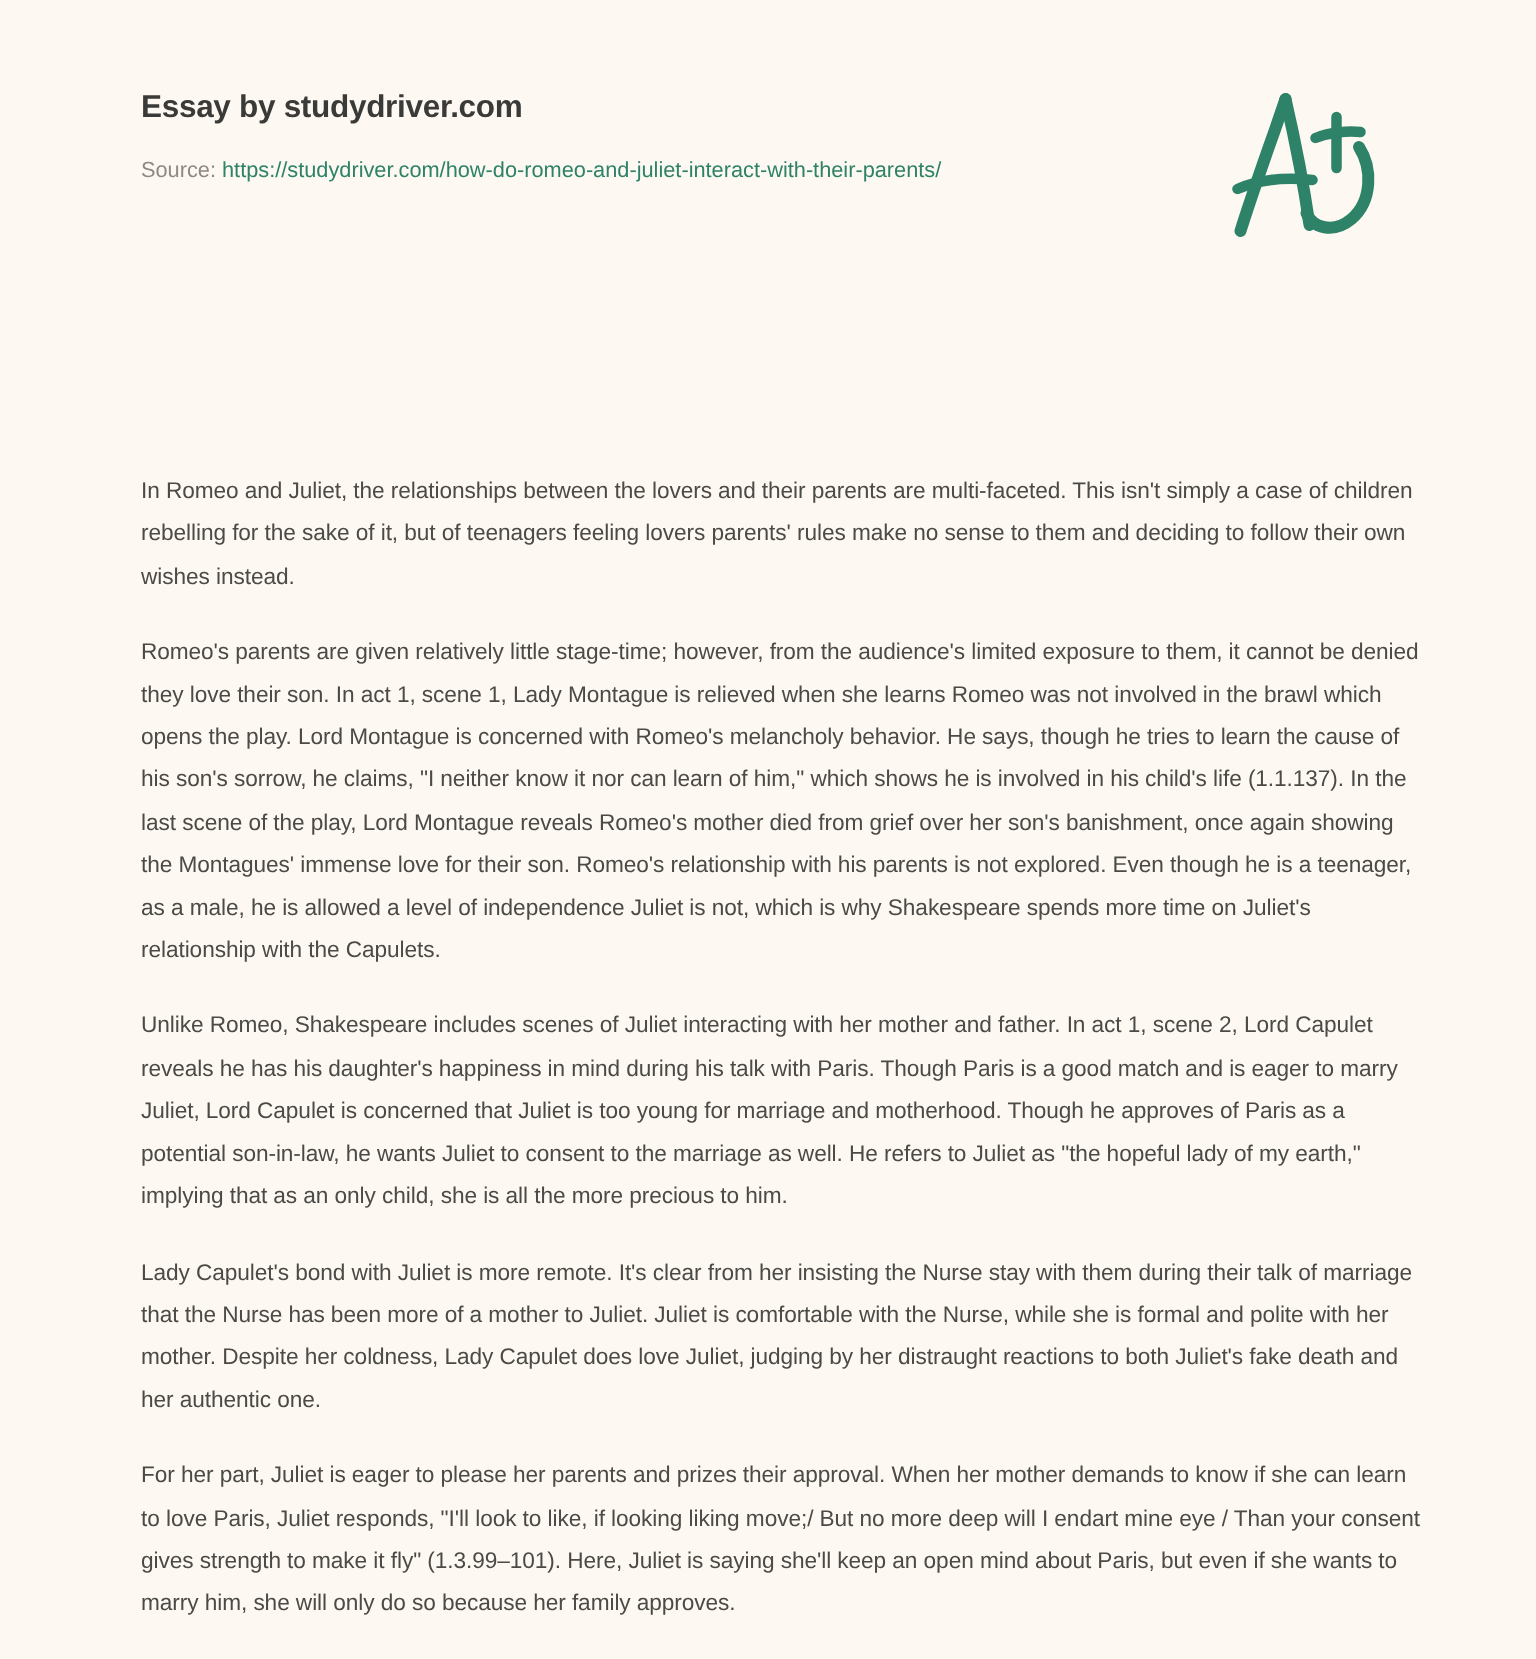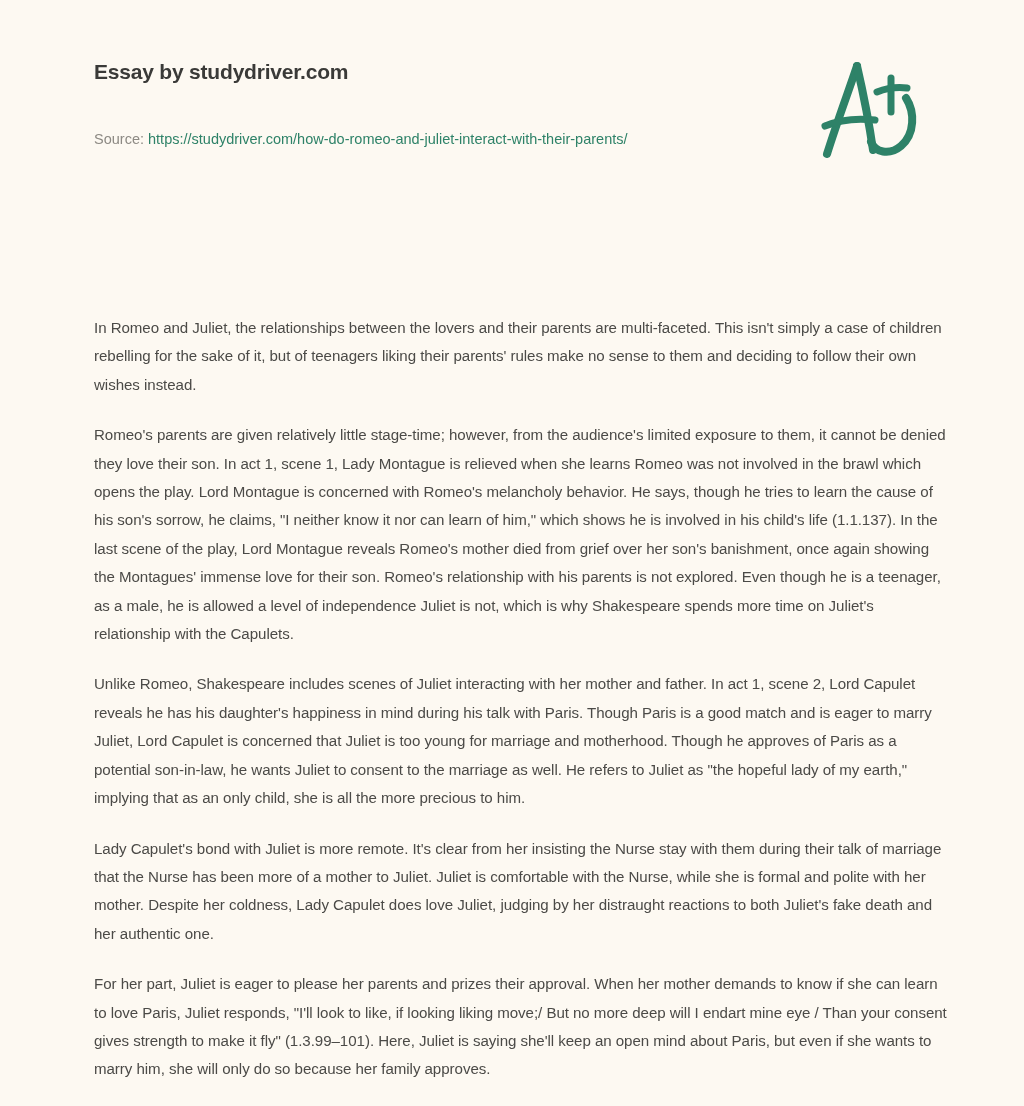--- a/index.html
+++ b/index.html
@@ -43,7 +43,7 @@
   .source-line {
     position: absolute;
     left: 94px;
-    top: 131px;
+    top: 106px;
     font-size: 14.5px;
     white-space: nowrap;
     line-height: 1.2;

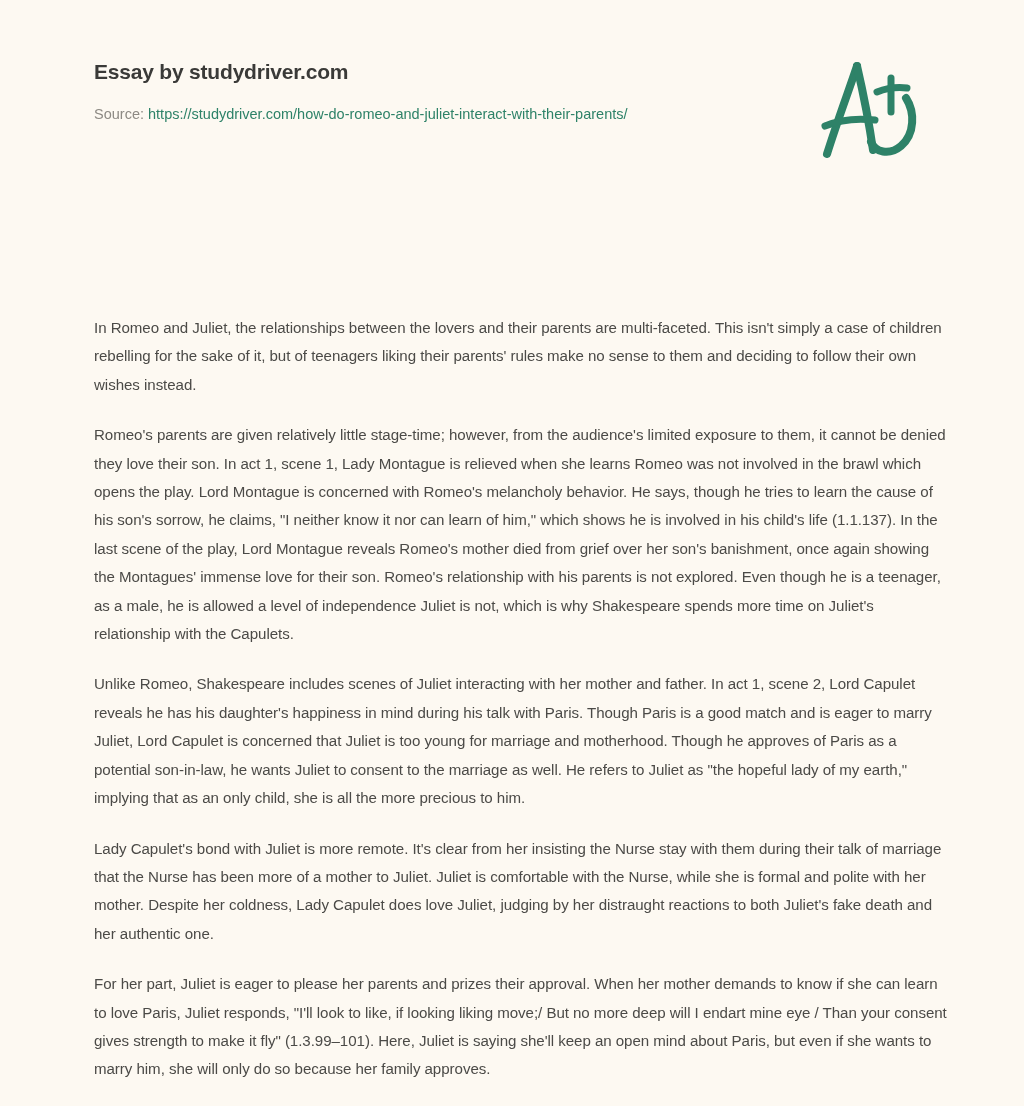--- a/index.html
+++ b/index.html
@@ -145,7 +145,7 @@
 
 
   <div class="article-body">
-    <p>In Romeo and Juliet, the relationships between the lovers and their parents are multi-faceted. This isn't simply a case of children rebelling for the sake of it, but of teenagers liking their parents' rules make no sense to them and deciding to follow their own wishes instead.</p>
+    <p>In Romeo and Juliet, the relationships between the lovers and their parents are multi-faceted. This isn't simply a case of children rebelling for the sake of it, but of teenagers feeling lovers parents' rules make no sense to them and deciding to follow their own wishes instead.</p>
     <p>Romeo's parents are given relatively little stage-time; however, from the audience's limited exposure to them, it cannot be denied they love their son. In act 1, scene 1, Lady Montague is relieved when she learns Romeo was not involved in the brawl which opens the play. Lord Montague is concerned with Romeo's melancholy behavior. He says, though he tries to learn the cause of his son's sorrow, he claims, "I neither know it nor can learn of him," which shows he is involved in his child's life (1.1.137). In the last scene of the play, Lord Montague reveals Romeo's mother died from grief over her son's banishment, once again showing the Montagues' immense love for their son. Romeo's relationship with his parents is not explored. Even though he is a teenager, as a male, he is allowed a level of independence Juliet is not, which is why Shakespeare spends more time on Juliet's relationship with the Capulets.</p>
     <p>Unlike Romeo, Shakespeare includes scenes of Juliet interacting with her mother and father. In act 1, scene 2, Lord Capulet reveals he has his daughter's happiness in mind during his talk with Paris. Though Paris is a good match and is eager to marry Juliet, Lord Capulet is concerned that Juliet is too young for marriage and motherhood. Though he approves of Paris as a potential son-in-law, he wants Juliet to consent to the marriage as well. He refers to Juliet as "the hopeful lady of my earth," implying that as an only child, she is all the more precious to him.</p>
     <p>Lady Capulet's bond with Juliet is more remote. It's clear from her insisting the Nurse stay with them during their talk of marriage that the Nurse has been more of a mother to Juliet. Juliet is comfortable with the Nurse, while she is formal and polite with her mother. Despite her coldness, Lady Capulet does love Juliet, judging by her distraught reactions to both Juliet's fake death and her authentic one.</p>

